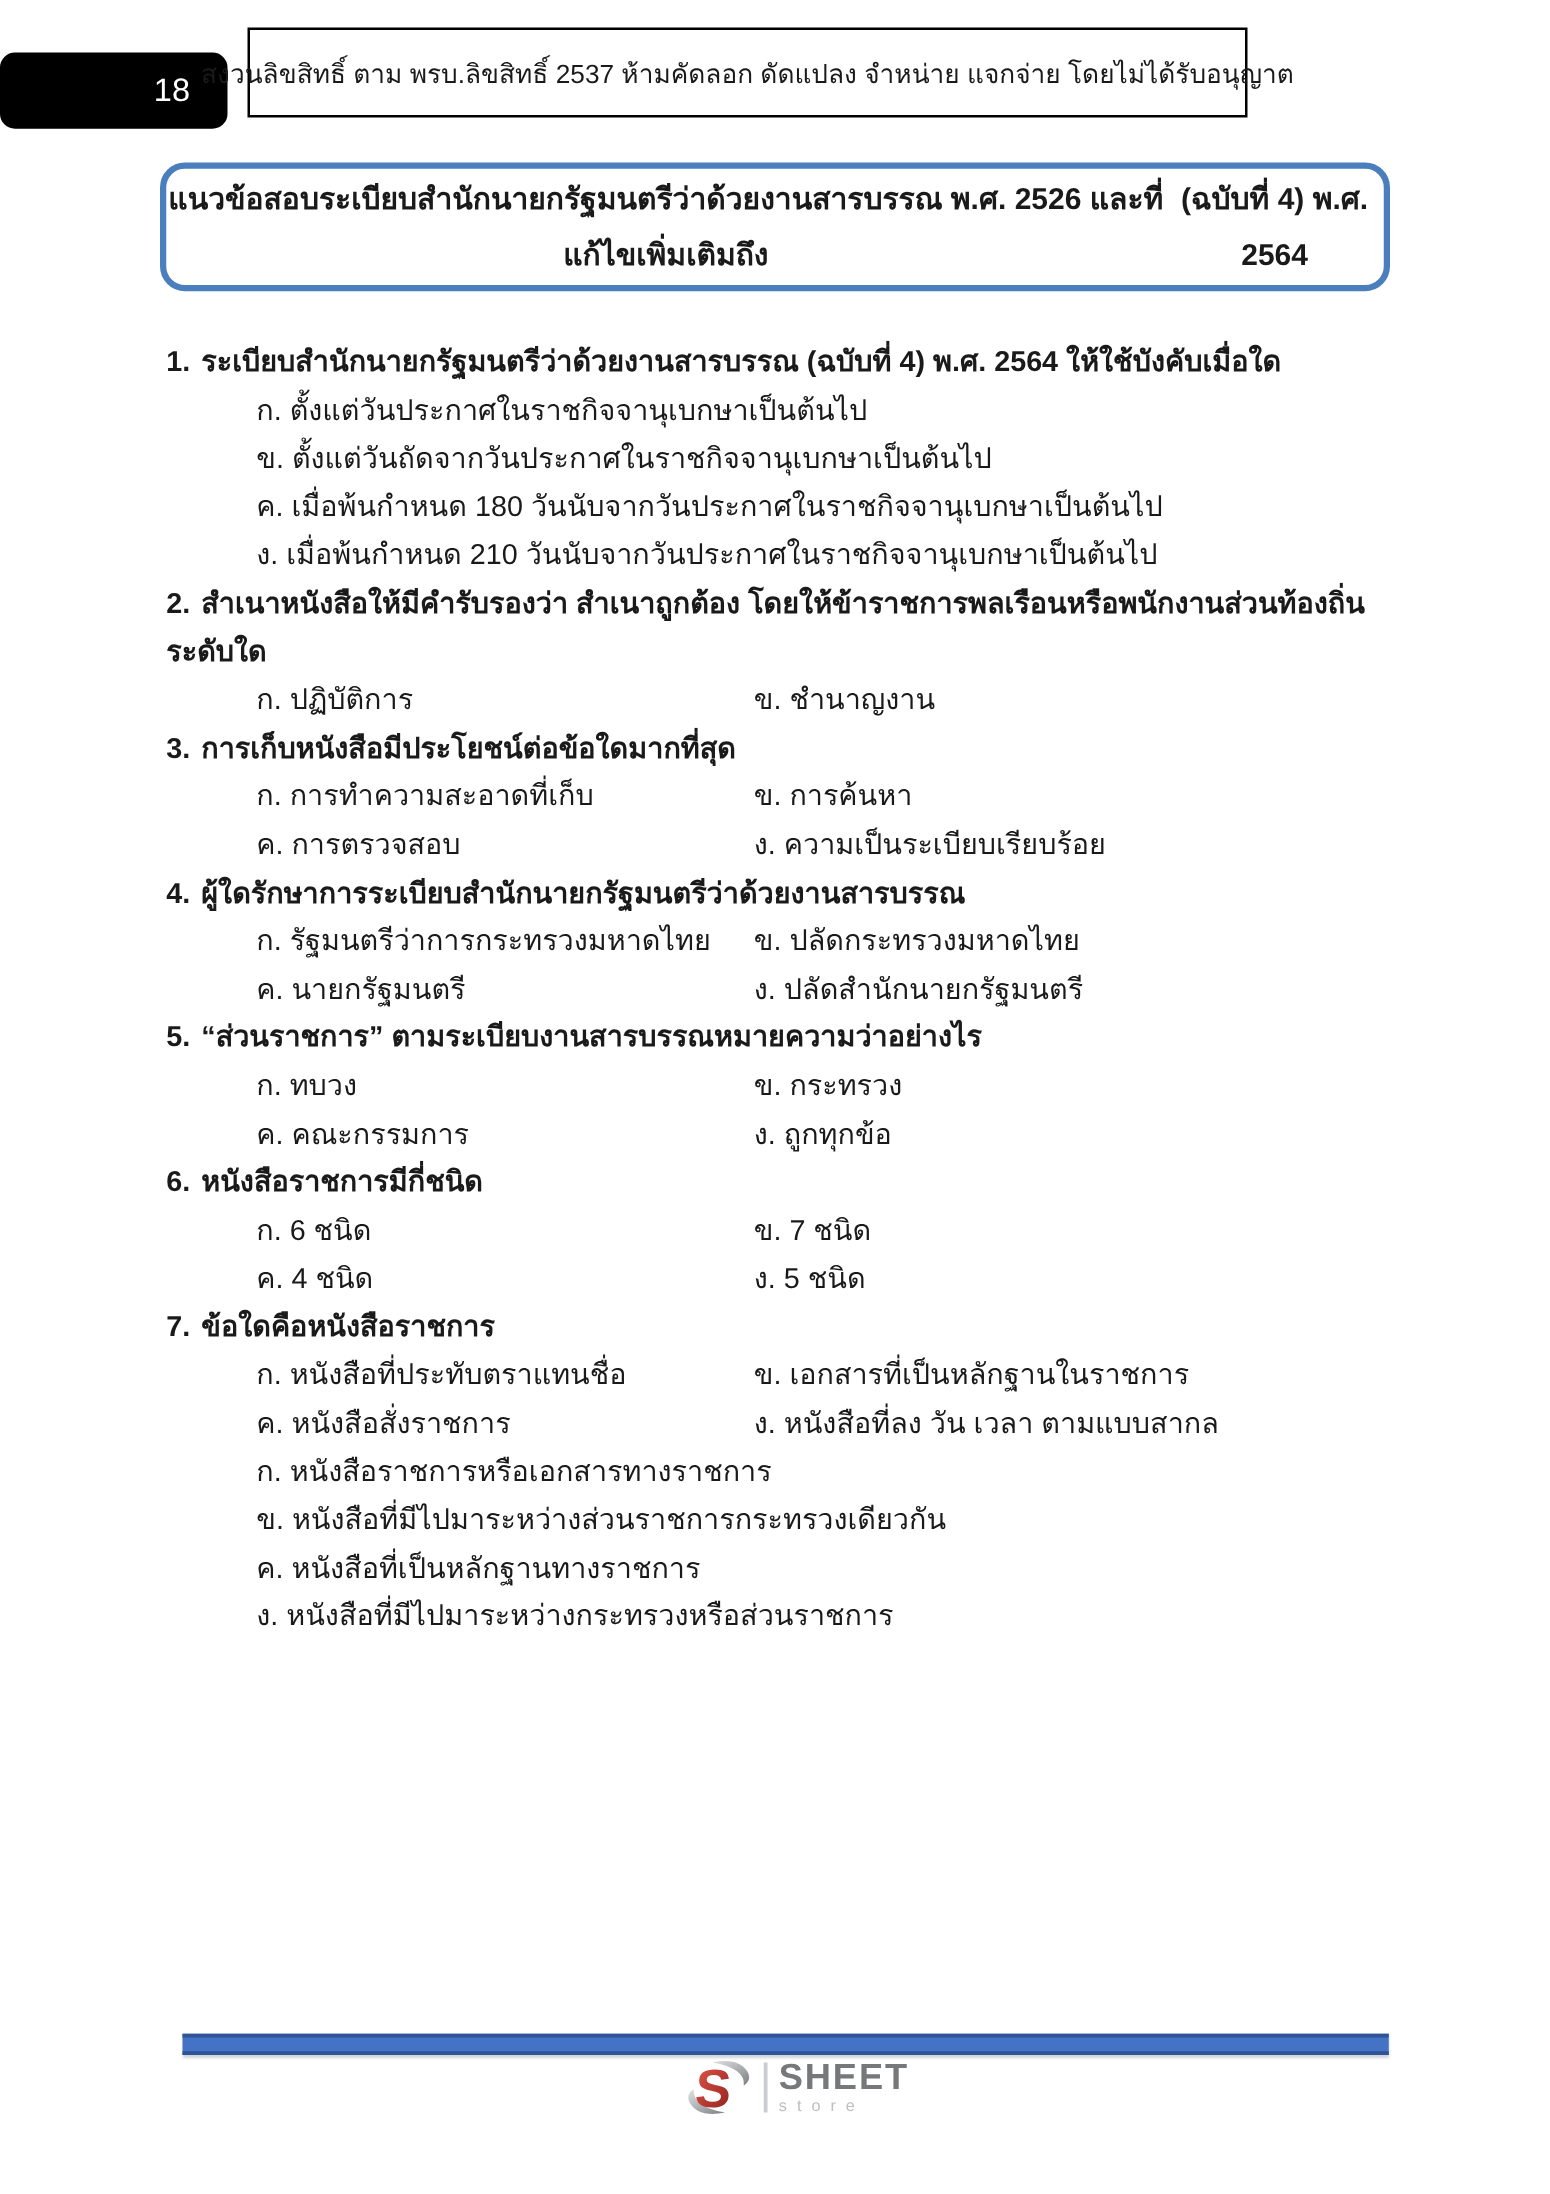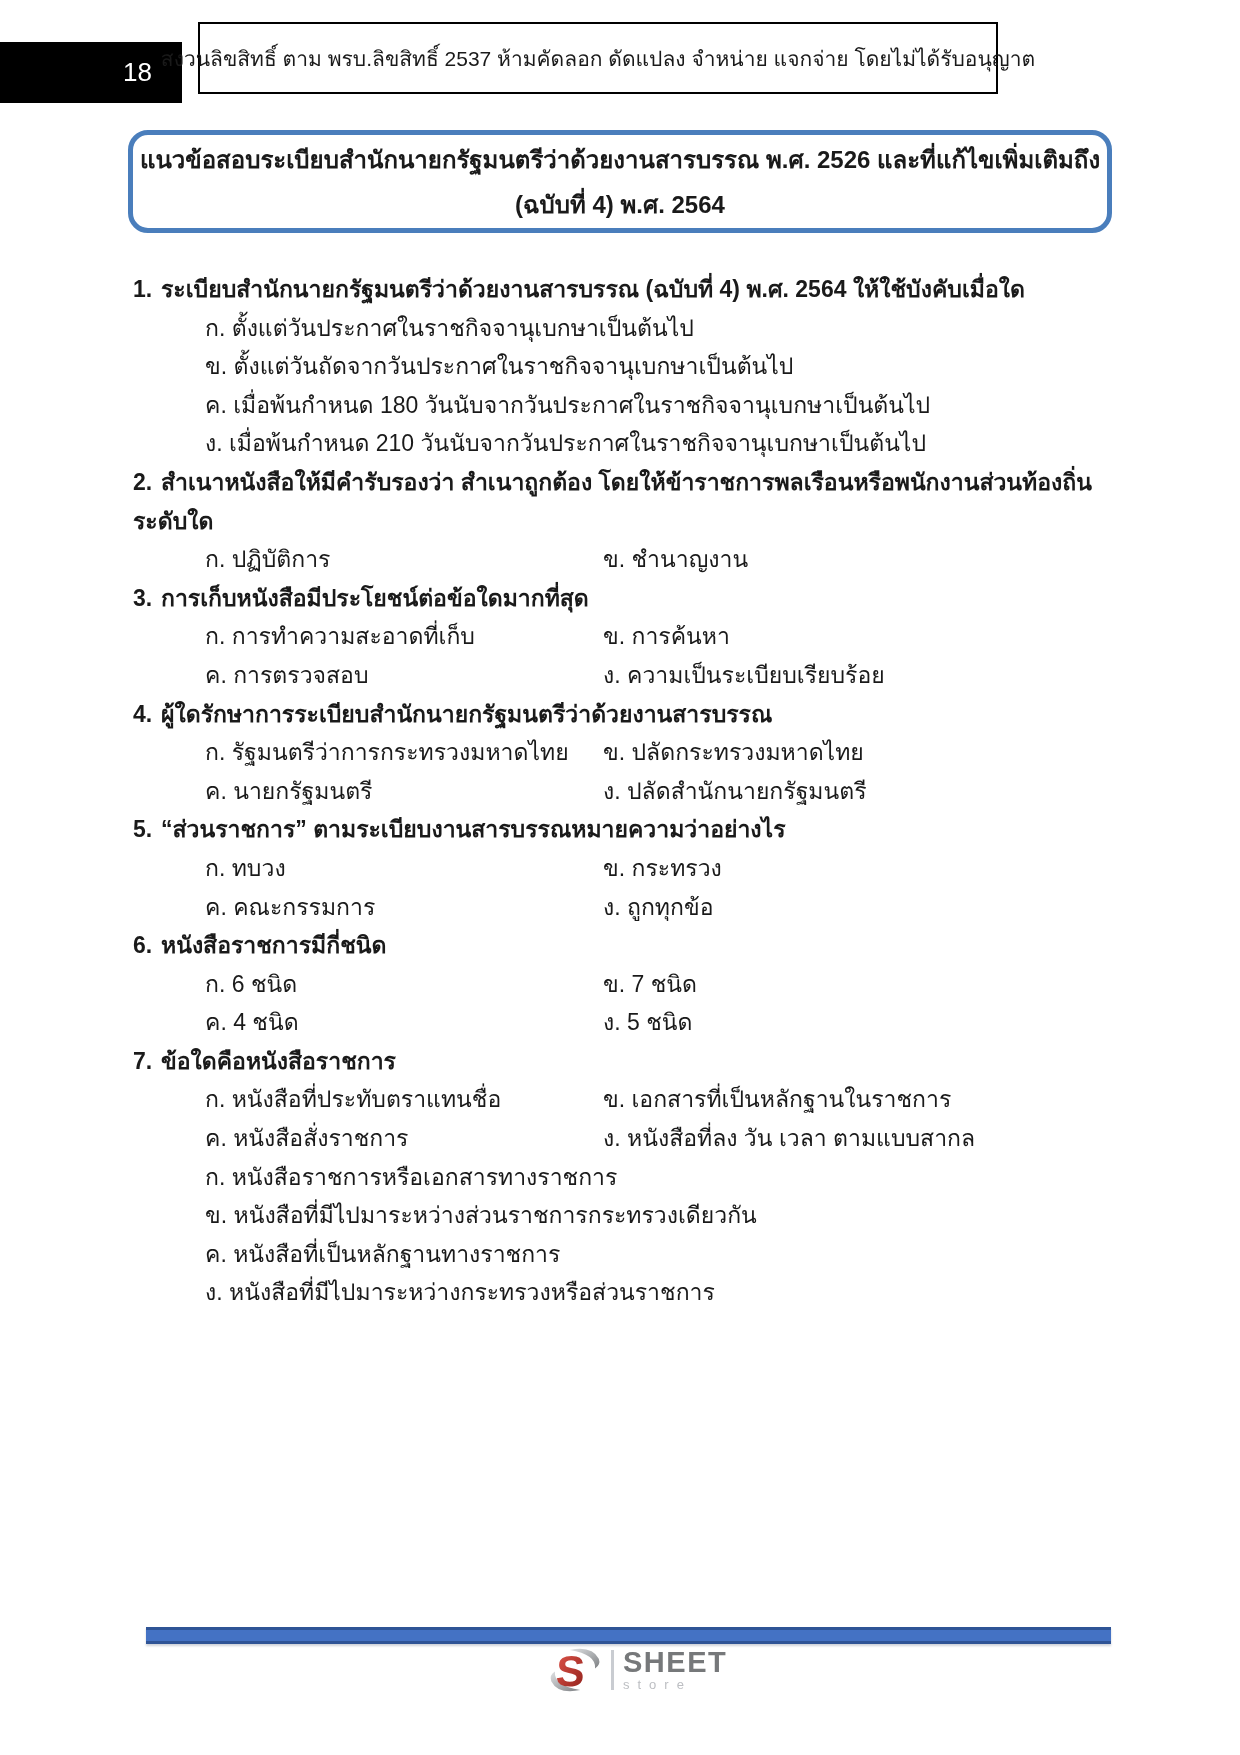--- a/index.html
+++ b/index.html
@@ -16,6 +16,7 @@
     background:#000;color:#fff;display:flex;align-items:center;
     justify-content:flex-end;padding-right:30px;box-sizing:border-box;
     font-size:26px;
+    border-radius:12px;
   }
 
   

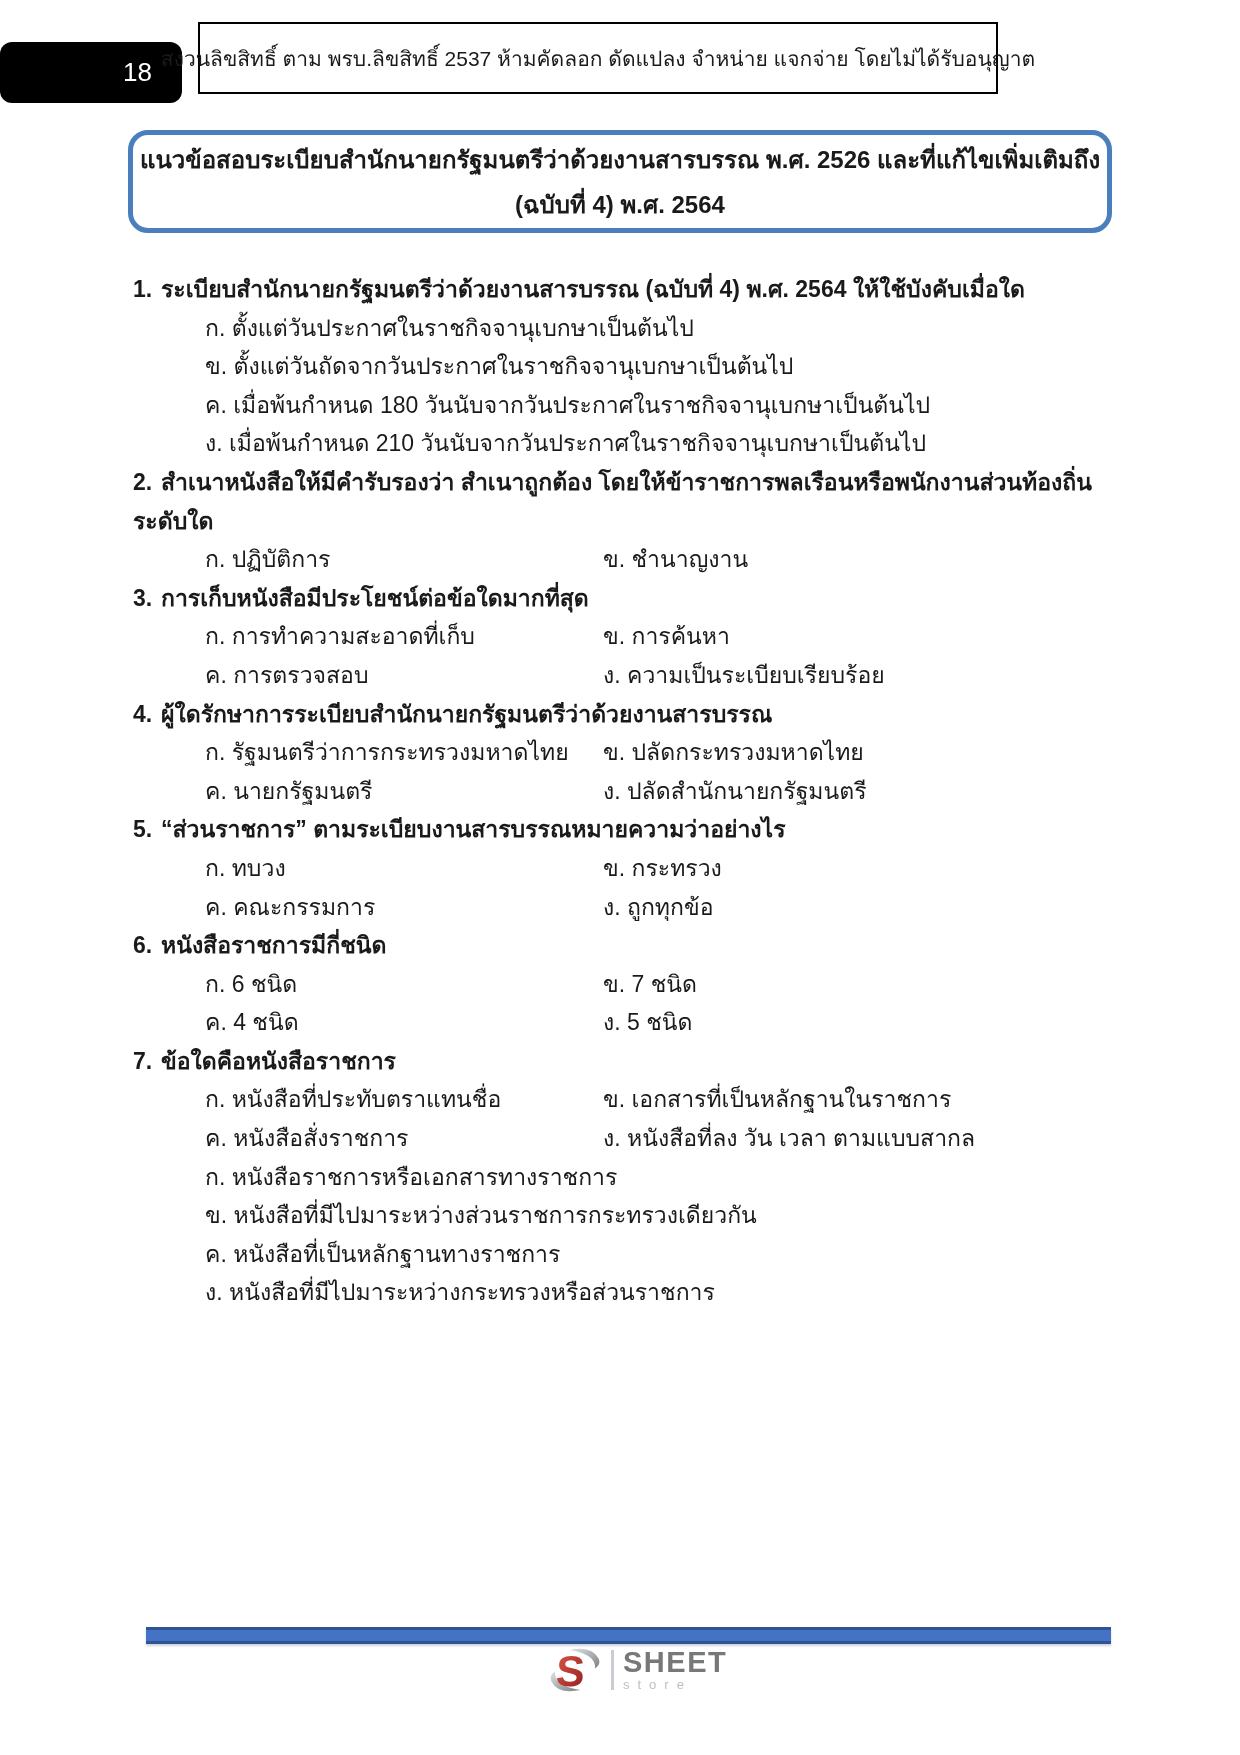--- a/index.html
+++ b/index.html
@@ -31,7 +31,7 @@
   .titlebox{
     position:absolute;left:128px;top:130px;width:984px;height:103px;
     border:5px solid #4a7ebc;border-radius:20px;box-sizing:border-box;
-    display:flex;flex-direction:column;align-items:center;justify-content:center;
+    display:flex;flex-direction:row;align-items:center;justify-content:center;
     font-weight:bold;font-size:24px;line-height:45px;text-align:center;
     background:#fff;
   }

